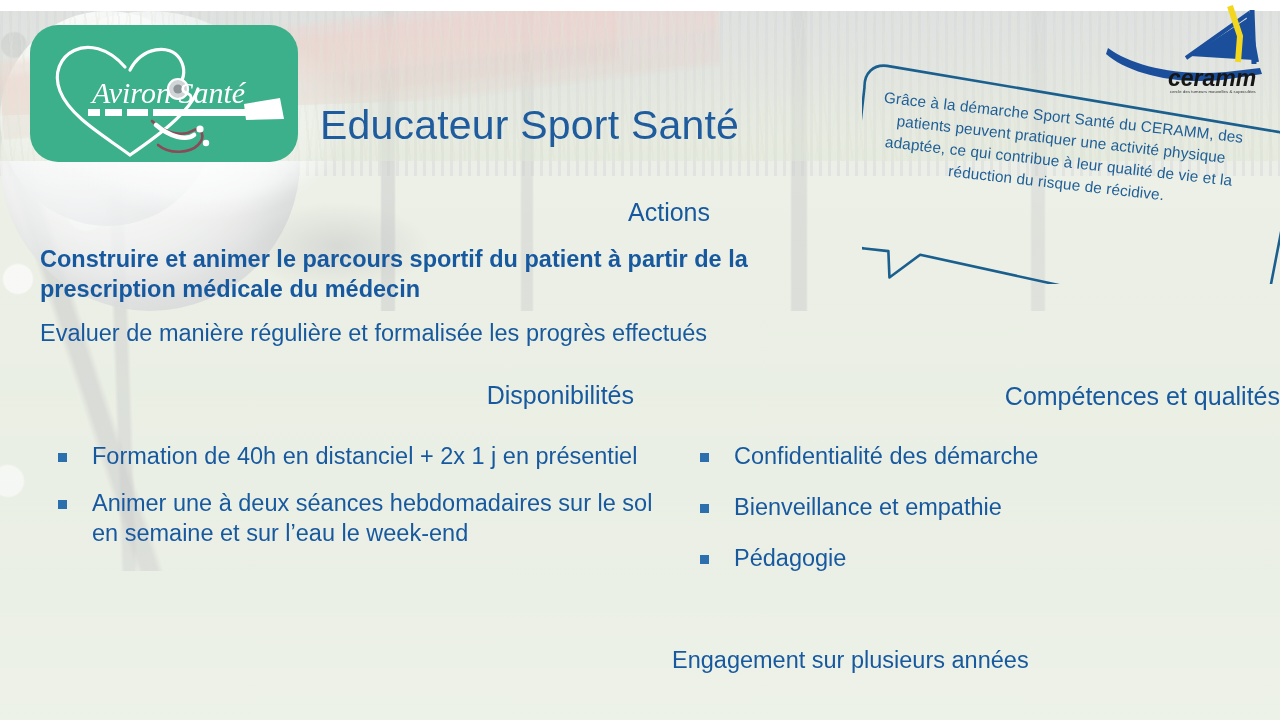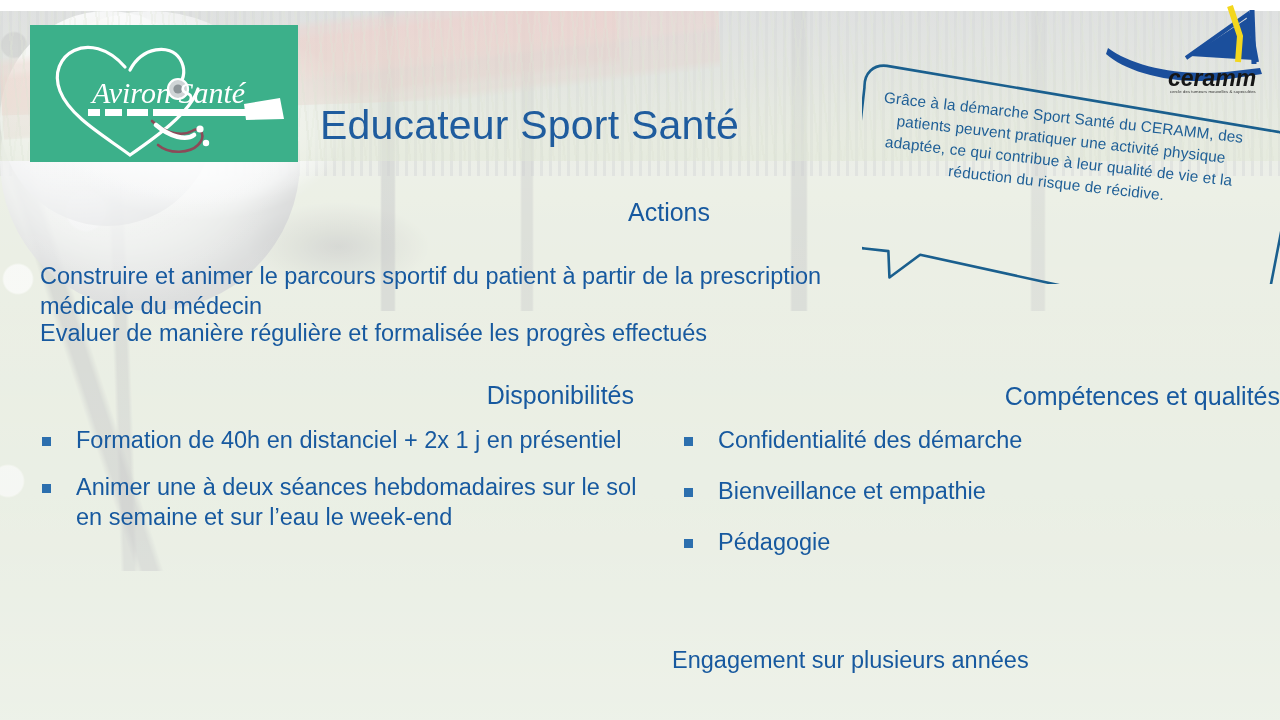--- a/index.html
+++ b/index.html
@@ -159,6 +159,7 @@
     height: 137px;
     background: #3cb08a;
     overflow: hidden;
+    border-radius: 28px;
   }
   #aviron-logo svg { display: block; }
 

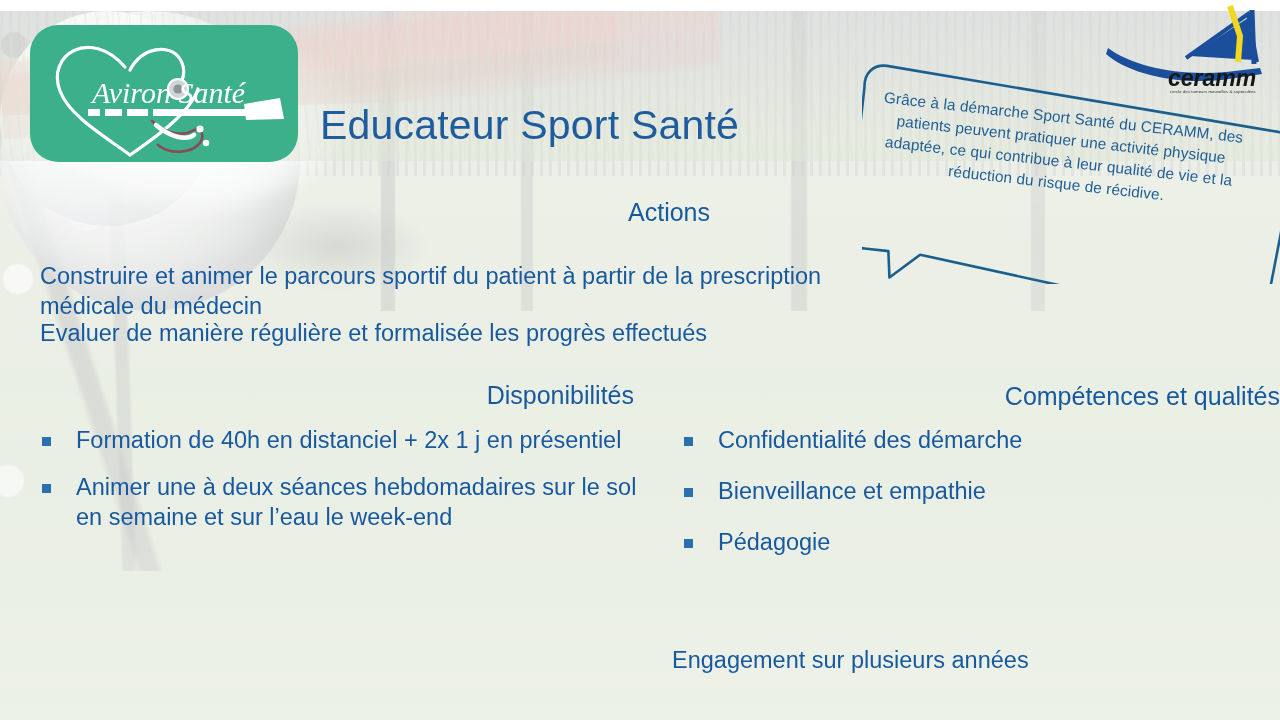--- a/index.html
+++ b/index.html
@@ -227,7 +227,7 @@
     font-size: 23.5px;
     line-height: 1.28;
   }
-  #p-act-1 { left: 40px; top: 261px; width: 830px; }
+  #p-act-1 { left: 40px; top: 244px; width: 830px; font-weight: bold; }
   #p-act-2 { left: 40px; top: 318px; width: 870px; }
 
   .bullet-list {

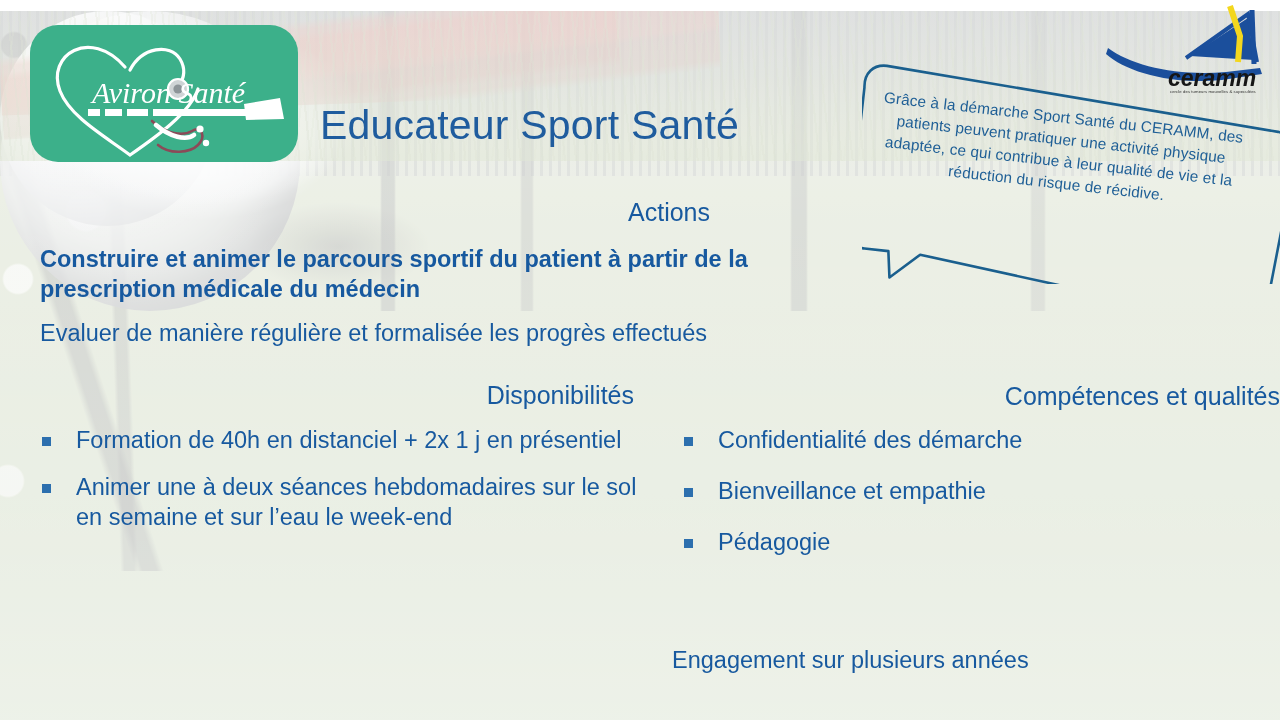--- a/index.html
+++ b/index.html
@@ -232,7 +232,7 @@
 
   .bullet-list {
     position: absolute;
-    margin: 0;
+    margin: 16px;
     padding: 0;
     list-style: none;
   }

